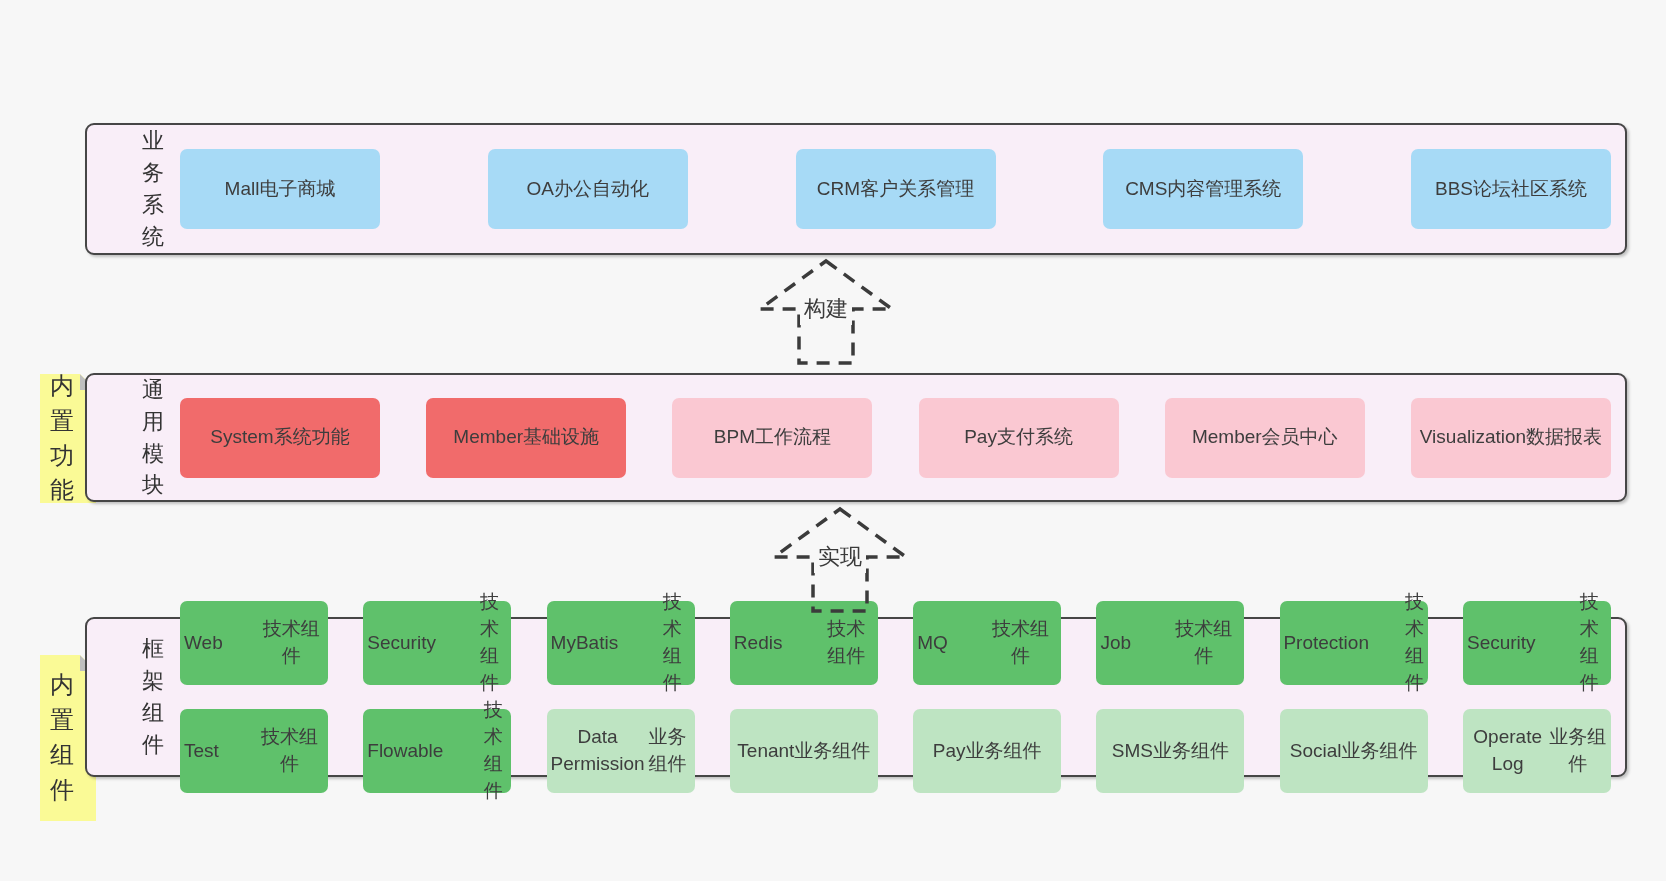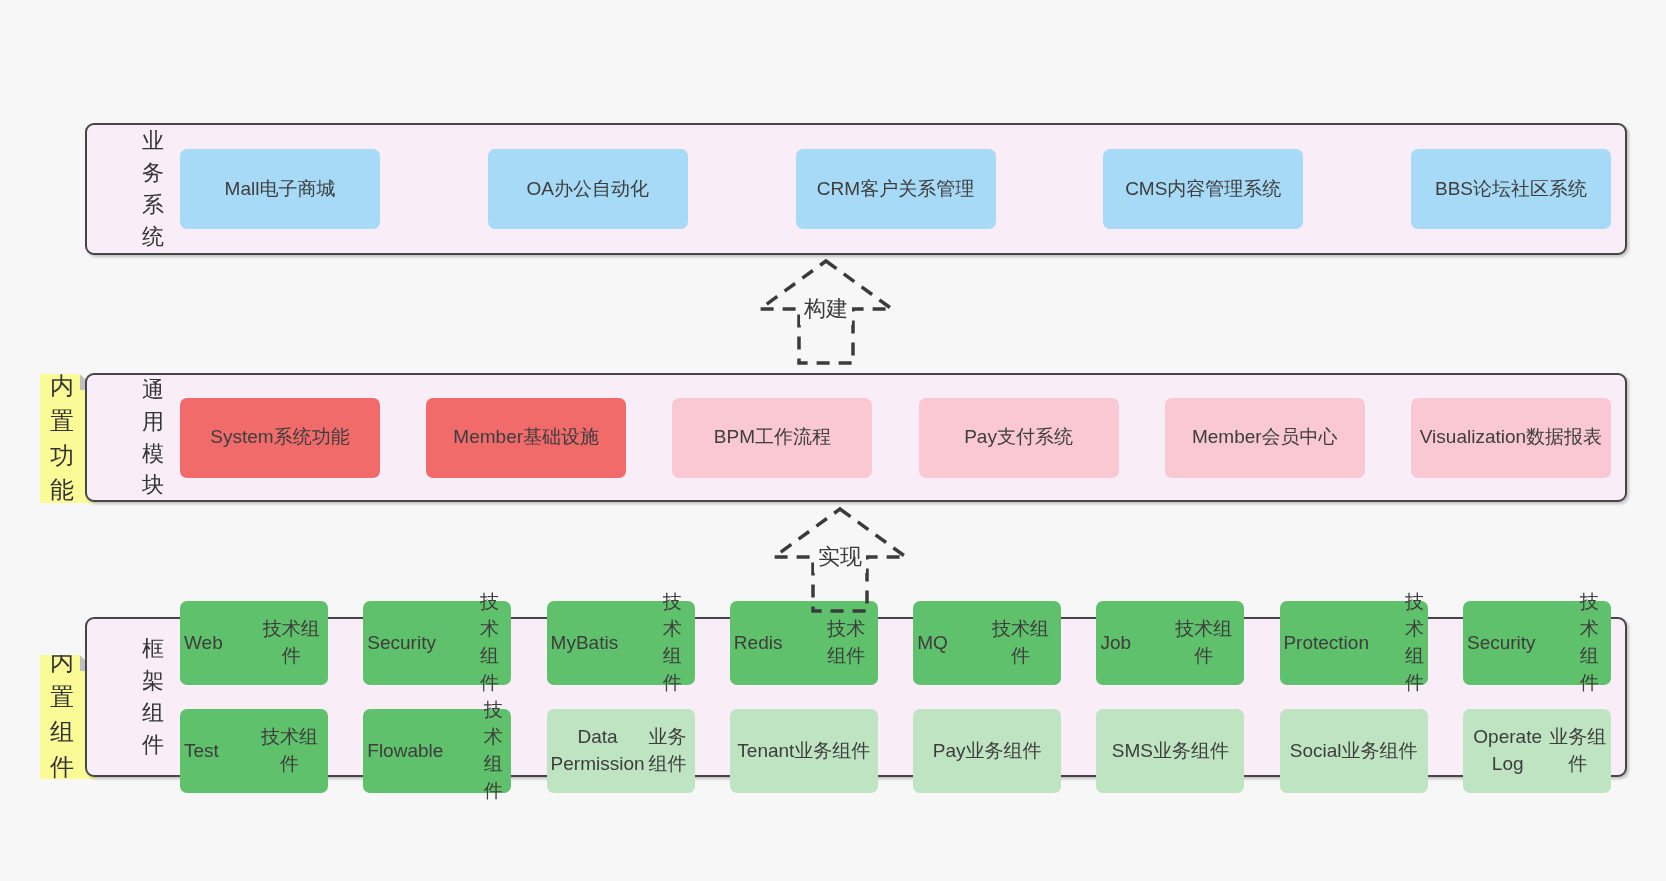--- a/index.html
+++ b/index.html
@@ -48,7 +48,7 @@
     font-size:24px; line-height:1.45; color:#333; text-align:center; z-index:1;
   }
   .sticky-2 { top:374px; height:129px; }
-  .sticky-3 { top:655px; height:124px;font-family:Liberation Mono, monospace; }
+  .sticky-3 { top:655px; height:166px; }
   .sticky .sticky-text { display:block; width:22px; word-break:break-all; margin-right:14px; }
   .sticky .fold {
     position:absolute; top:0; right:0; width:16px; height:16px;

